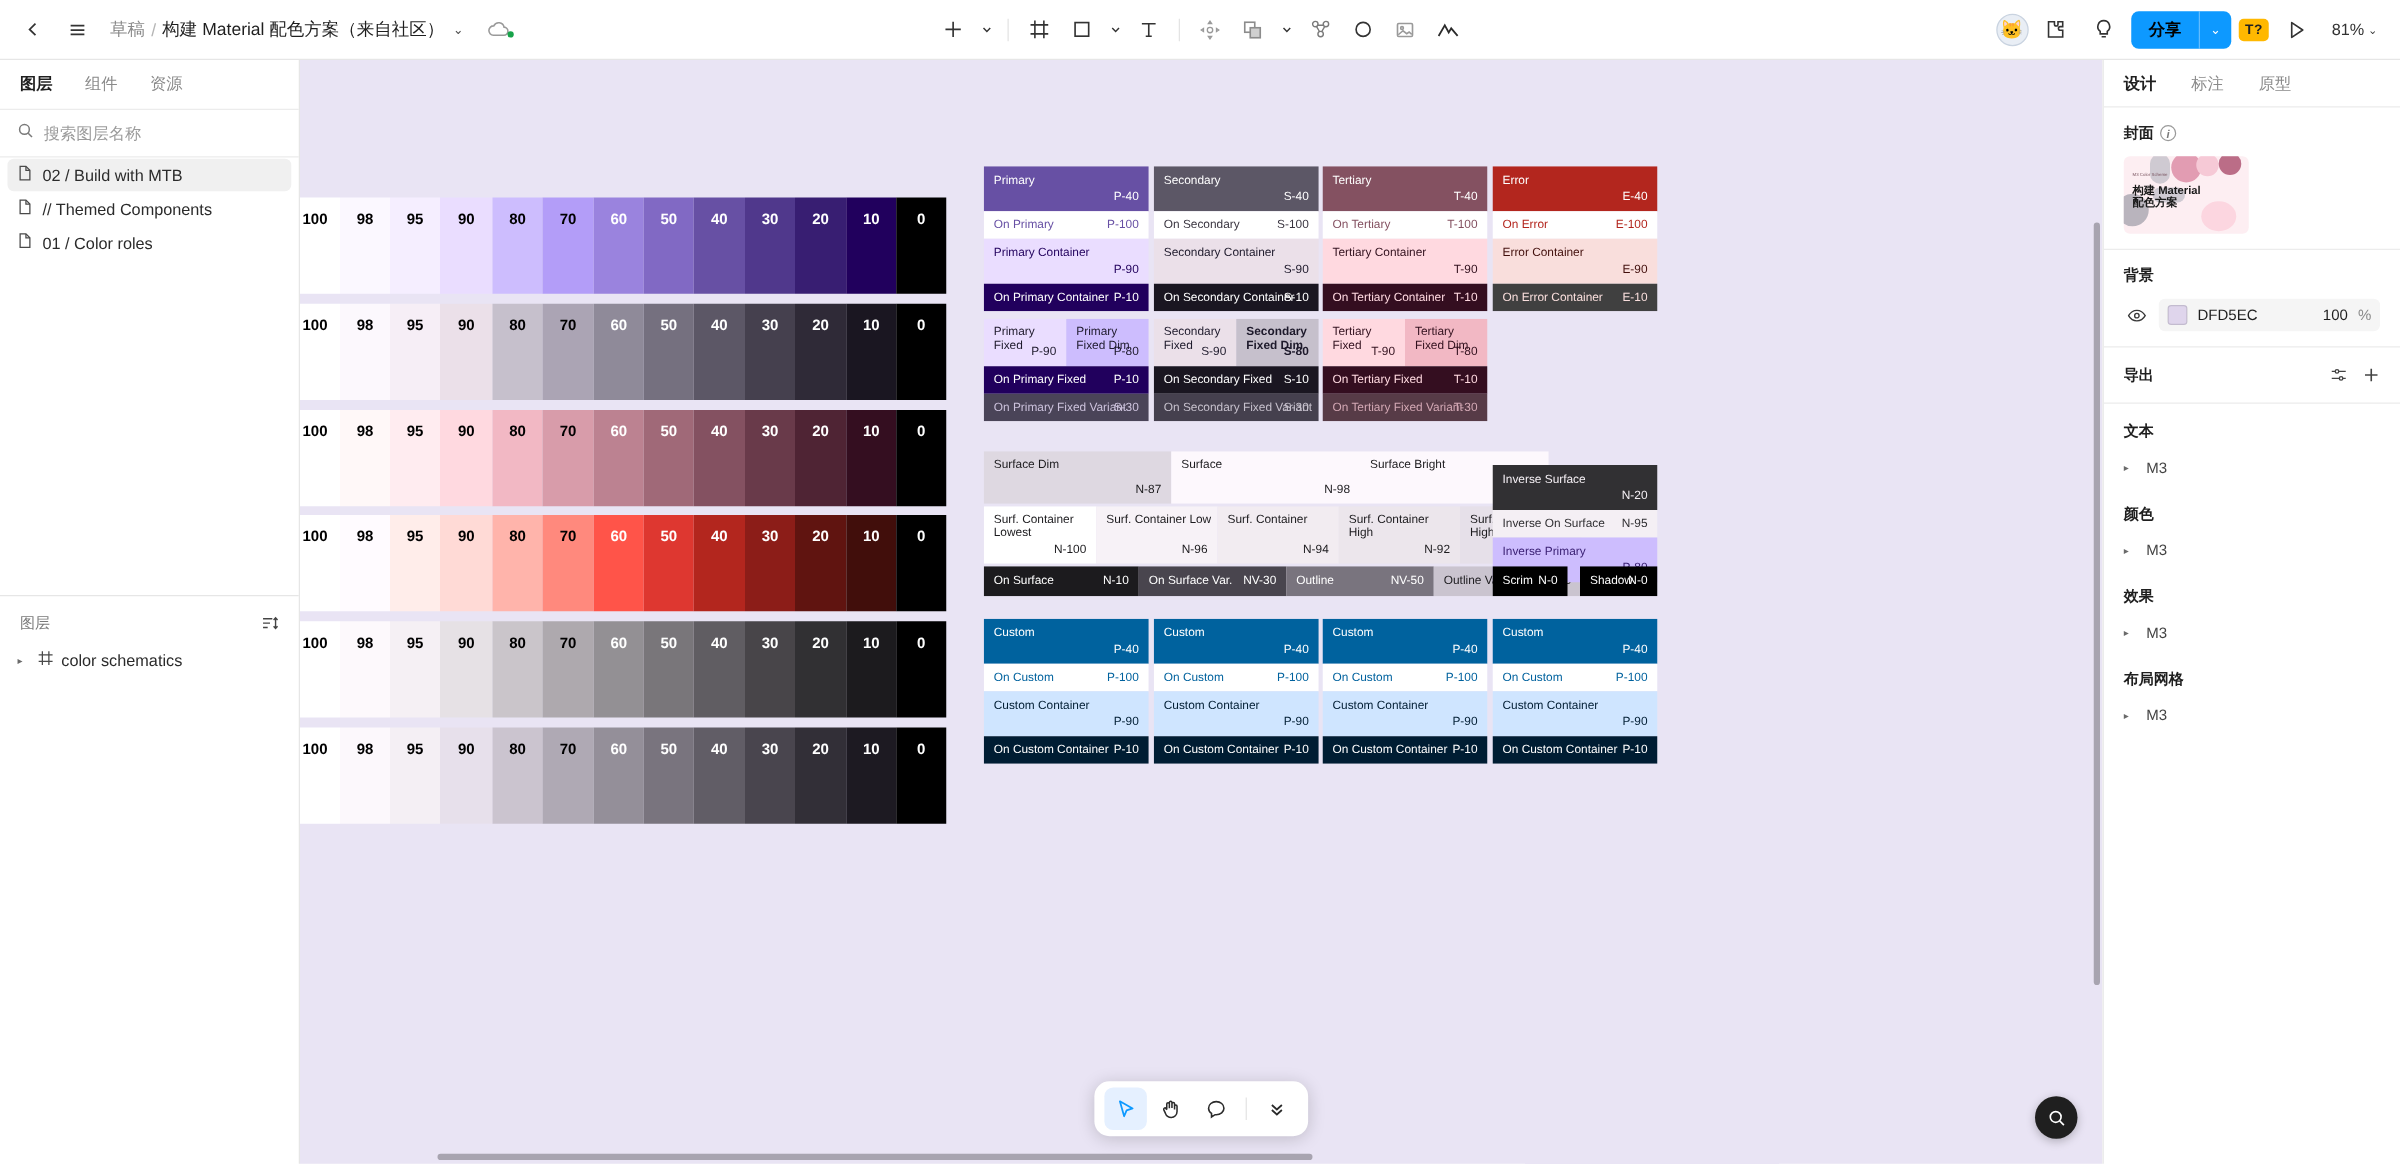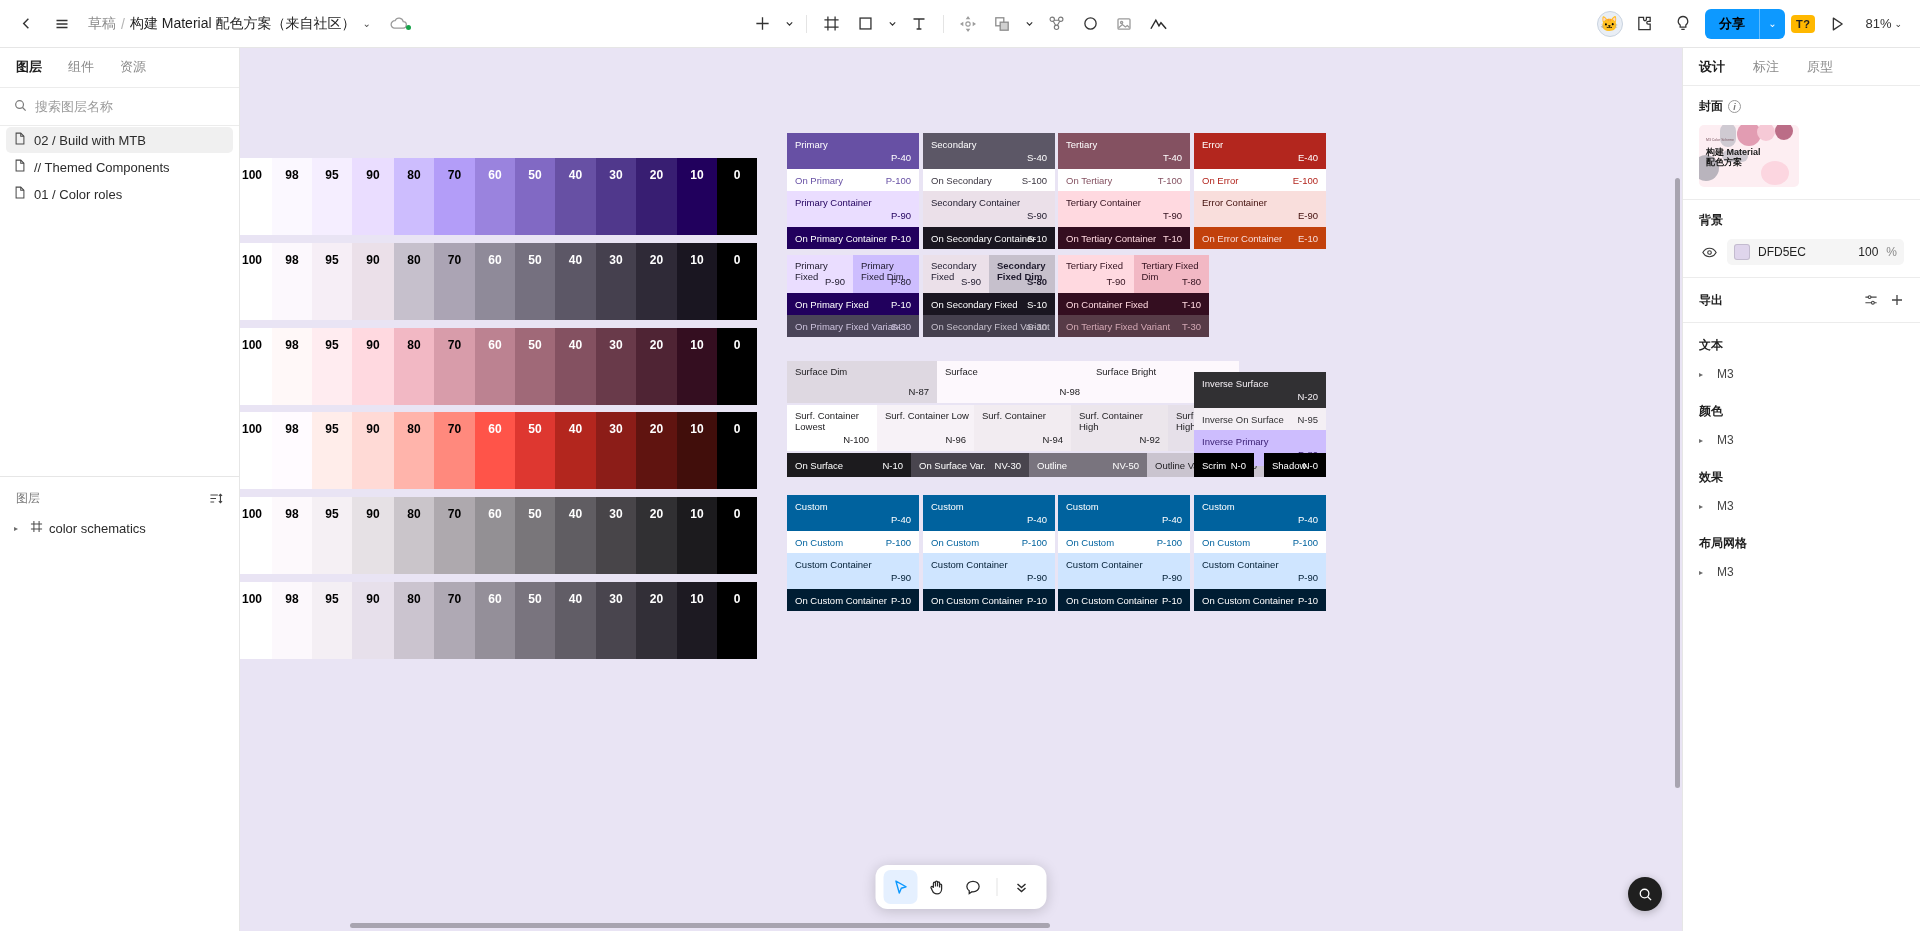--- a/index.html
+++ b/index.html
@@ -791,7 +791,7 @@
           <span class="nm">Error Container</span>
           <span class="tk">E-90</span>
         </div>
-        <div class="cell one-line" style="height: 22px; background: #c2410c; color: rgb(249, 222, 220);">
+        <div class="cell one-line" style="height: 22px; background: #404040; color: rgb(249, 222, 220);">
           <span class="nm">On Error Container</span>
           <span class="tk">E-10</span>
         </div>

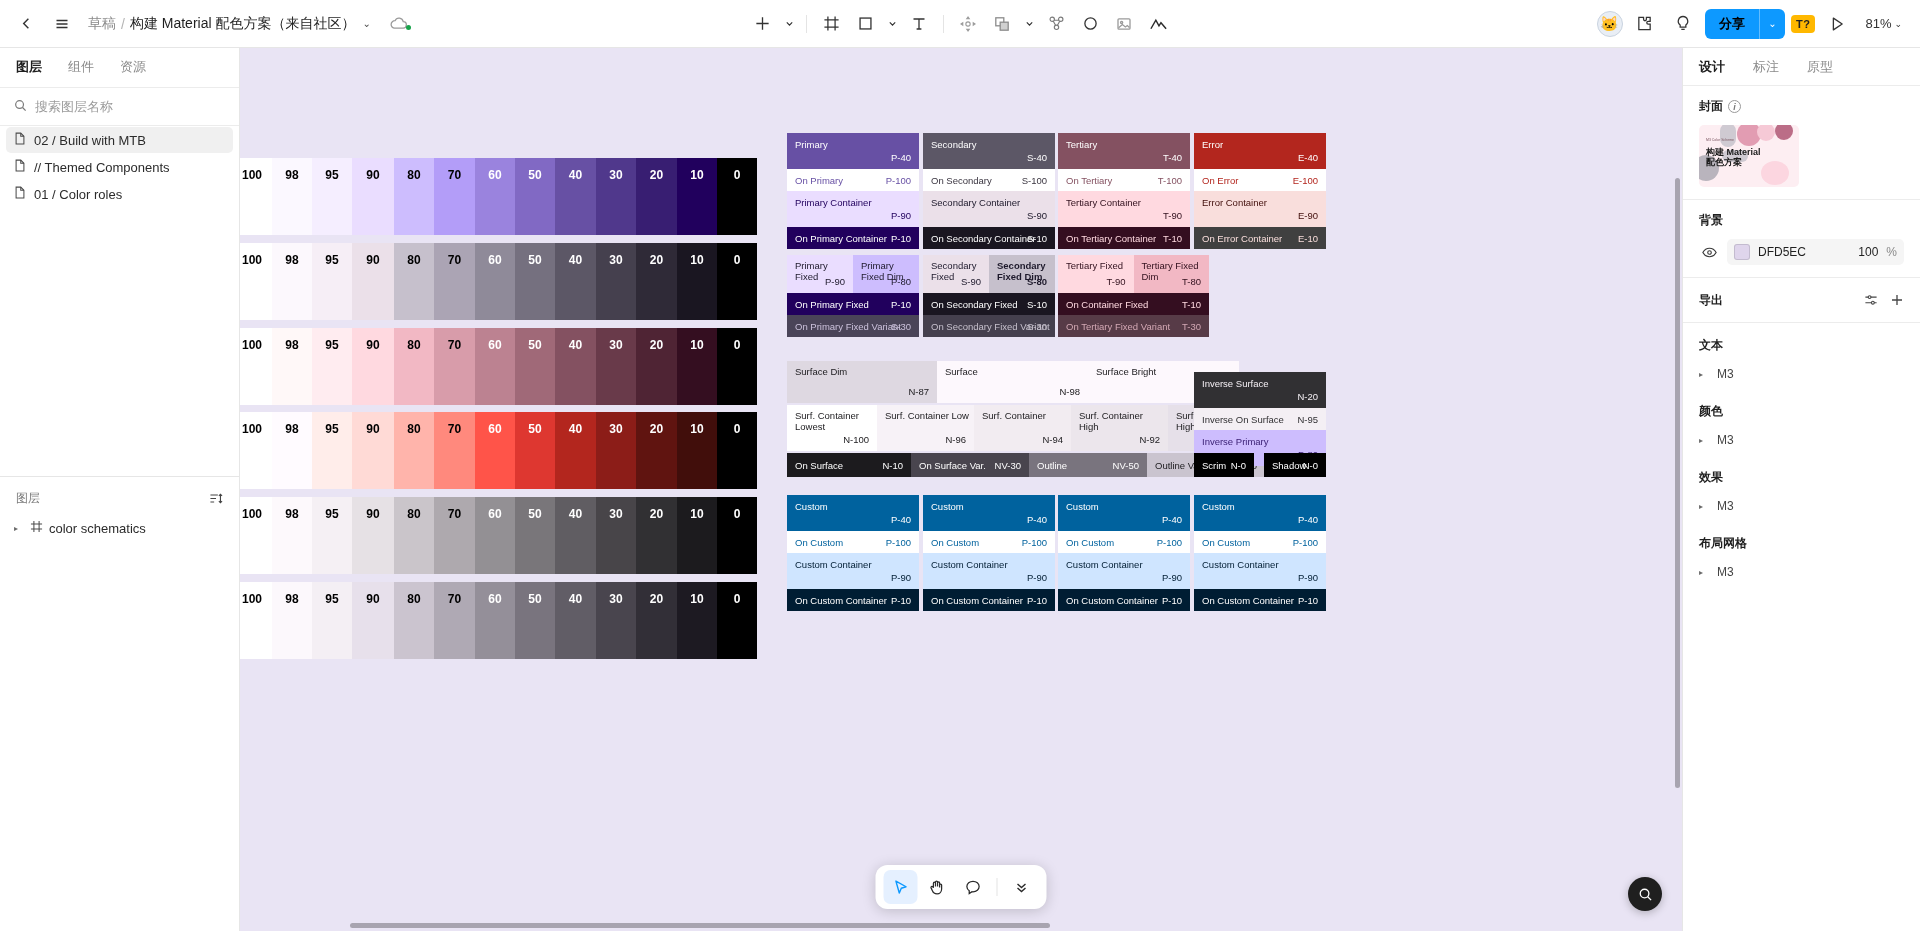--- a/index.html
+++ b/index.html
@@ -758,7 +758,7 @@
           <span class="tk">T-10</span>
         </div>
       </div>
-      <div class="rolebox" style="left: 818px; top: 207px; width: 151px;">
+      <div class="rolebox" style="left: 818px; top: 207px; width: 132px;">
         <div class="splitrow">
           <div class="cell" style="height: 38px; background: rgb(255, 217, 224); color: rgb(49, 16, 29); width: 50%;">
             <span class="nm" style="white-space: normal; right: 4px; line-height: 1.15;">Tertiary Fixed</span>

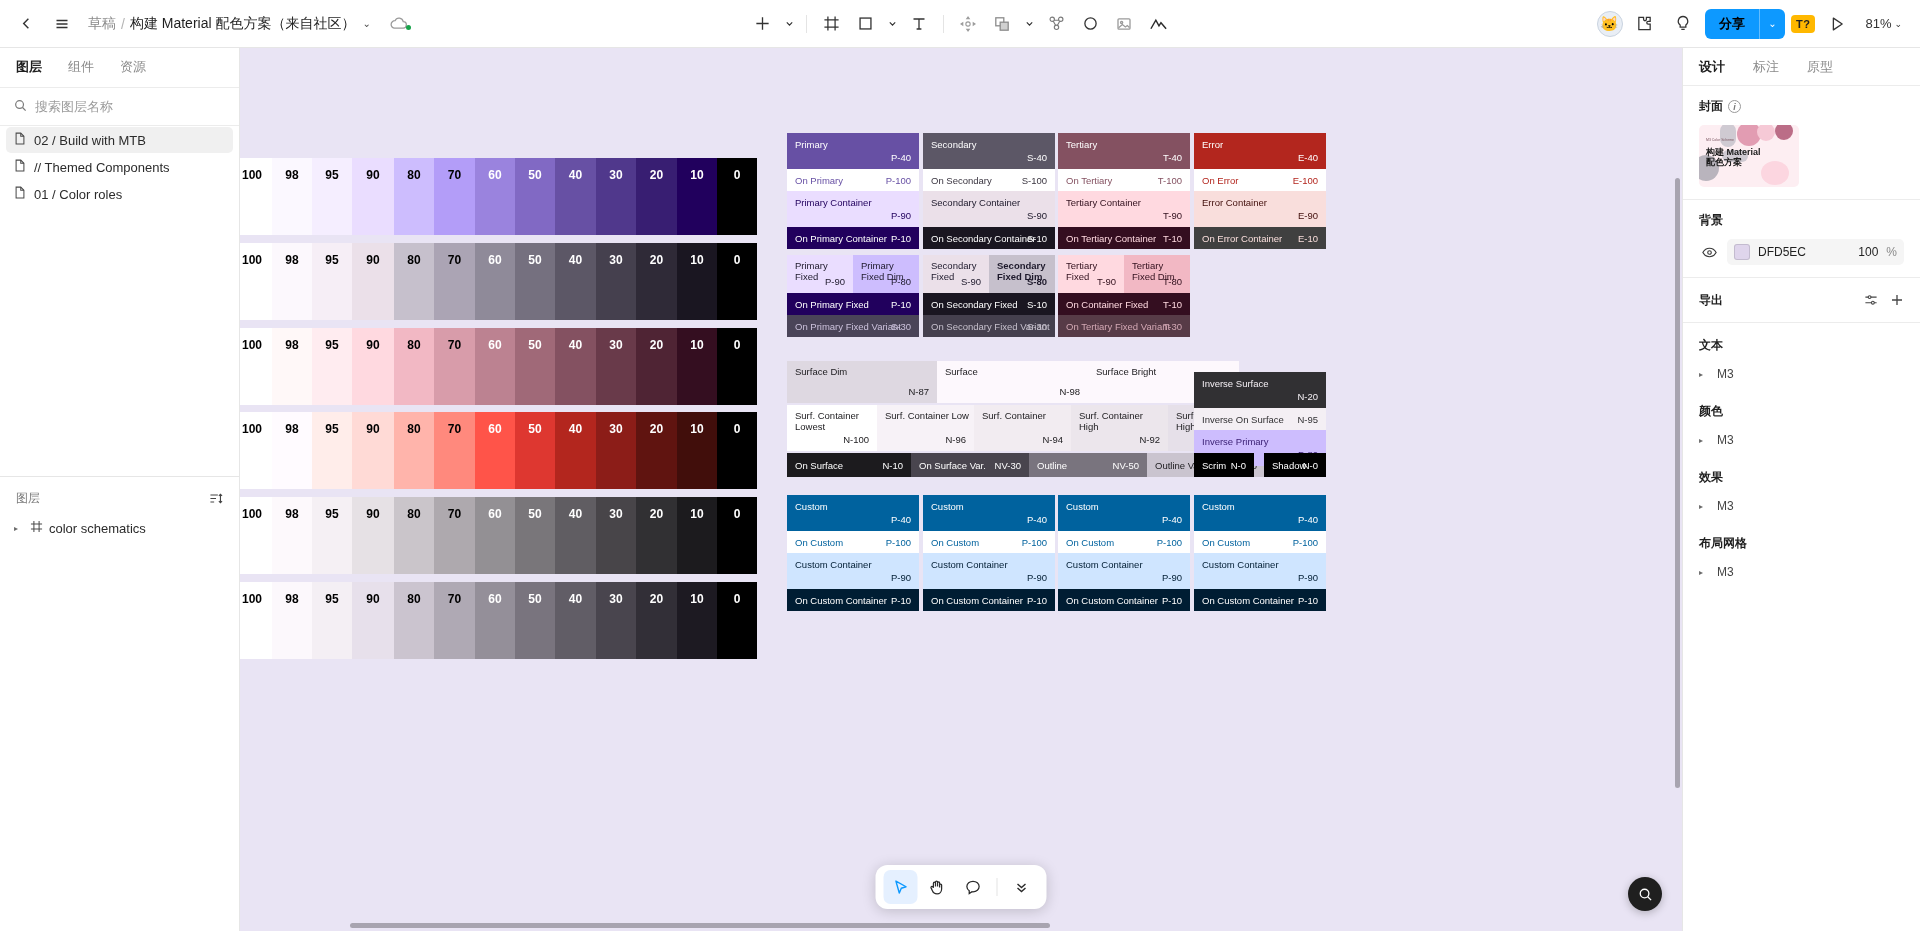--- a/index.html
+++ b/index.html
@@ -770,7 +770,7 @@
           </div>
         </div>
         <div class="cell one-line" style="height: 22px; background: rgb(52, 14, 32); color: rgb(255, 217, 224);">
-          <span class="nm">On Container Fixed</span>
+          <span class="nm">On Tertiary Fixed</span>
           <span class="tk">T-10</span>
         </div>
         <div class="cell one-line" style="height: 22px; background: rgb(87, 59, 71); color: rgb(211, 168, 180);">

